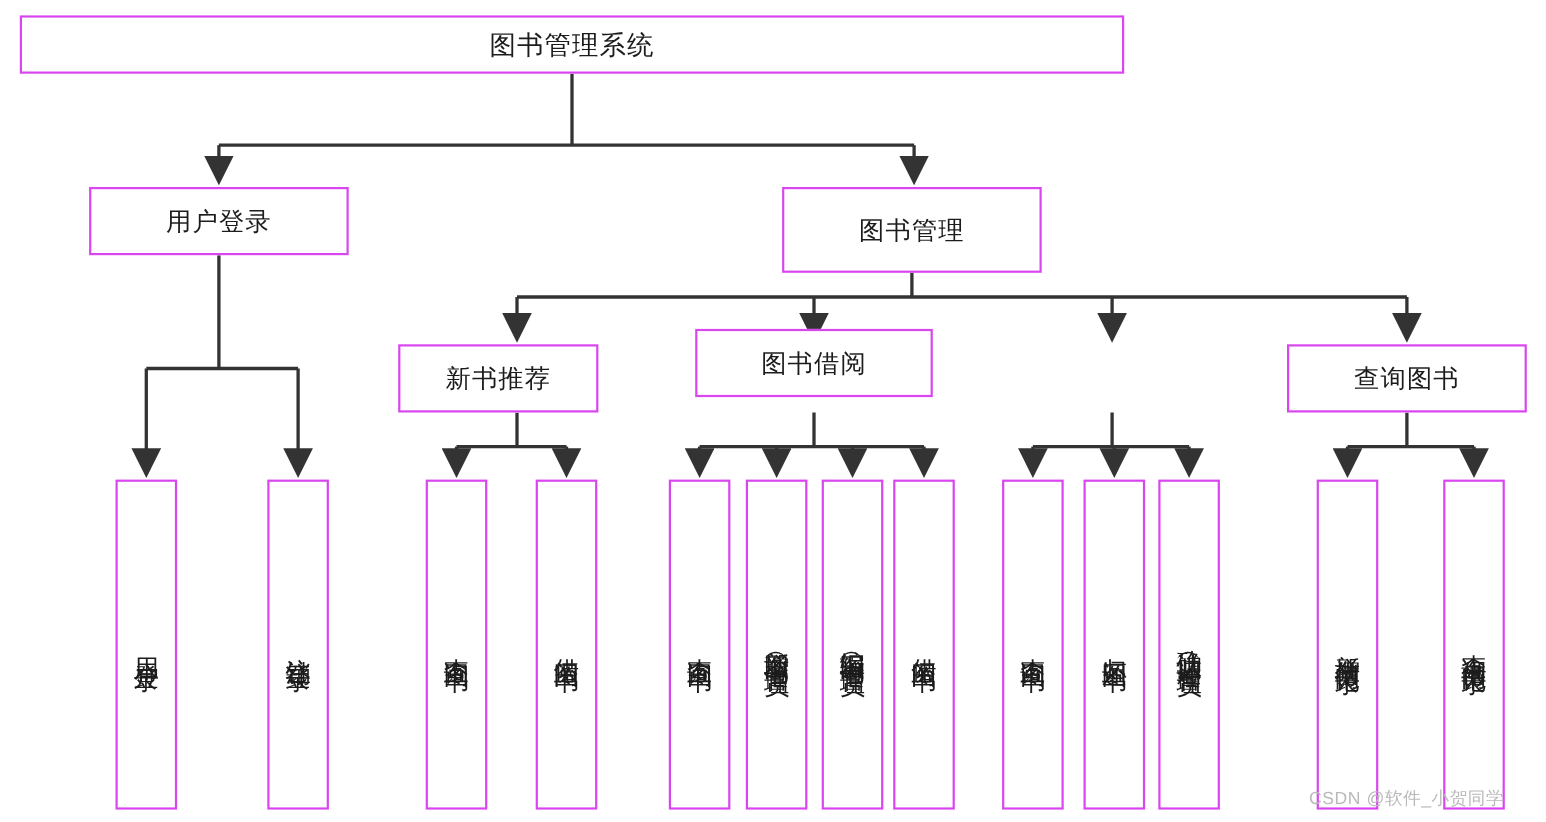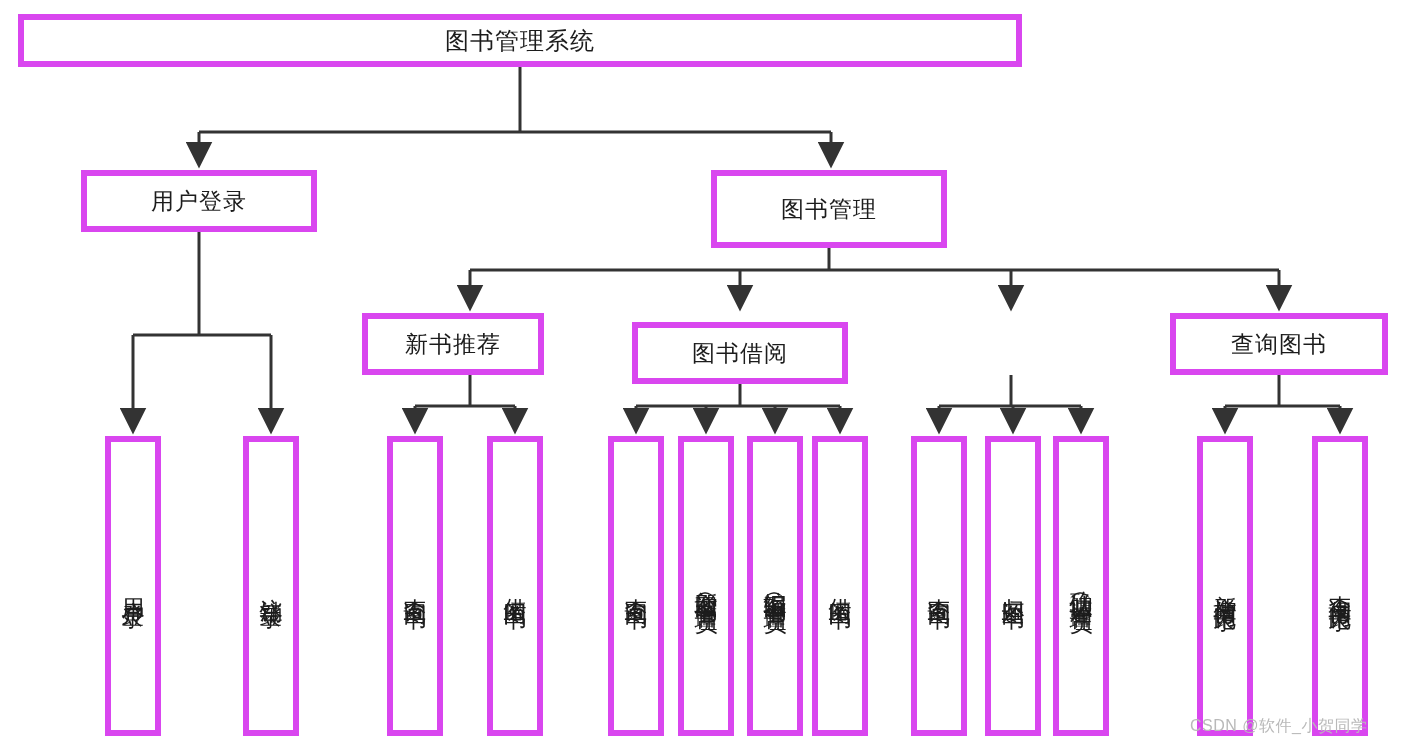--- a/index.html
+++ b/index.html
@@ -29,7 +29,7 @@
   .node {
     position: absolute;
     box-sizing: border-box;
-    border: 6px solid #d946ef;
+    border: 2px solid #d946ef;
     background: #ffffff;
     display: flex;
     align-items: center;

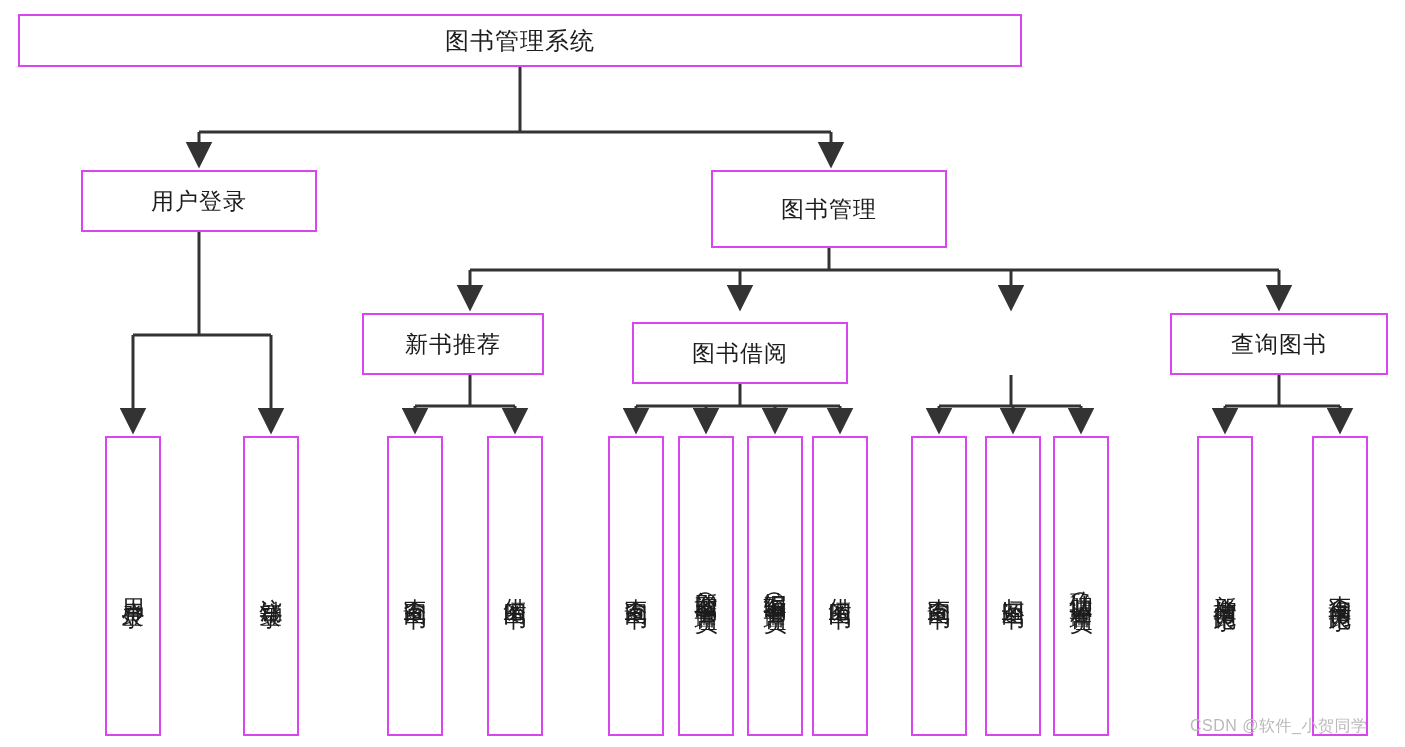--- a/index.html
+++ b/index.html
@@ -134,7 +134,7 @@
   <div class="node h" style="left: 362px; top: 313px; width: 182px; height: 62px;">
     <span>新书推荐</span>
   </div>
-  <div class="node h" style="left: 632px; top: 322px; width: 216px; height: 62px;">
+  <div class="node h" style="left: 632px; top: 299px; width: 216px; height: 62px;">
     <span>图书借阅</span>
   </div>
   <div class="node h" style="left: 1170px; top: 313px; width: 218px; height: 62px;">

